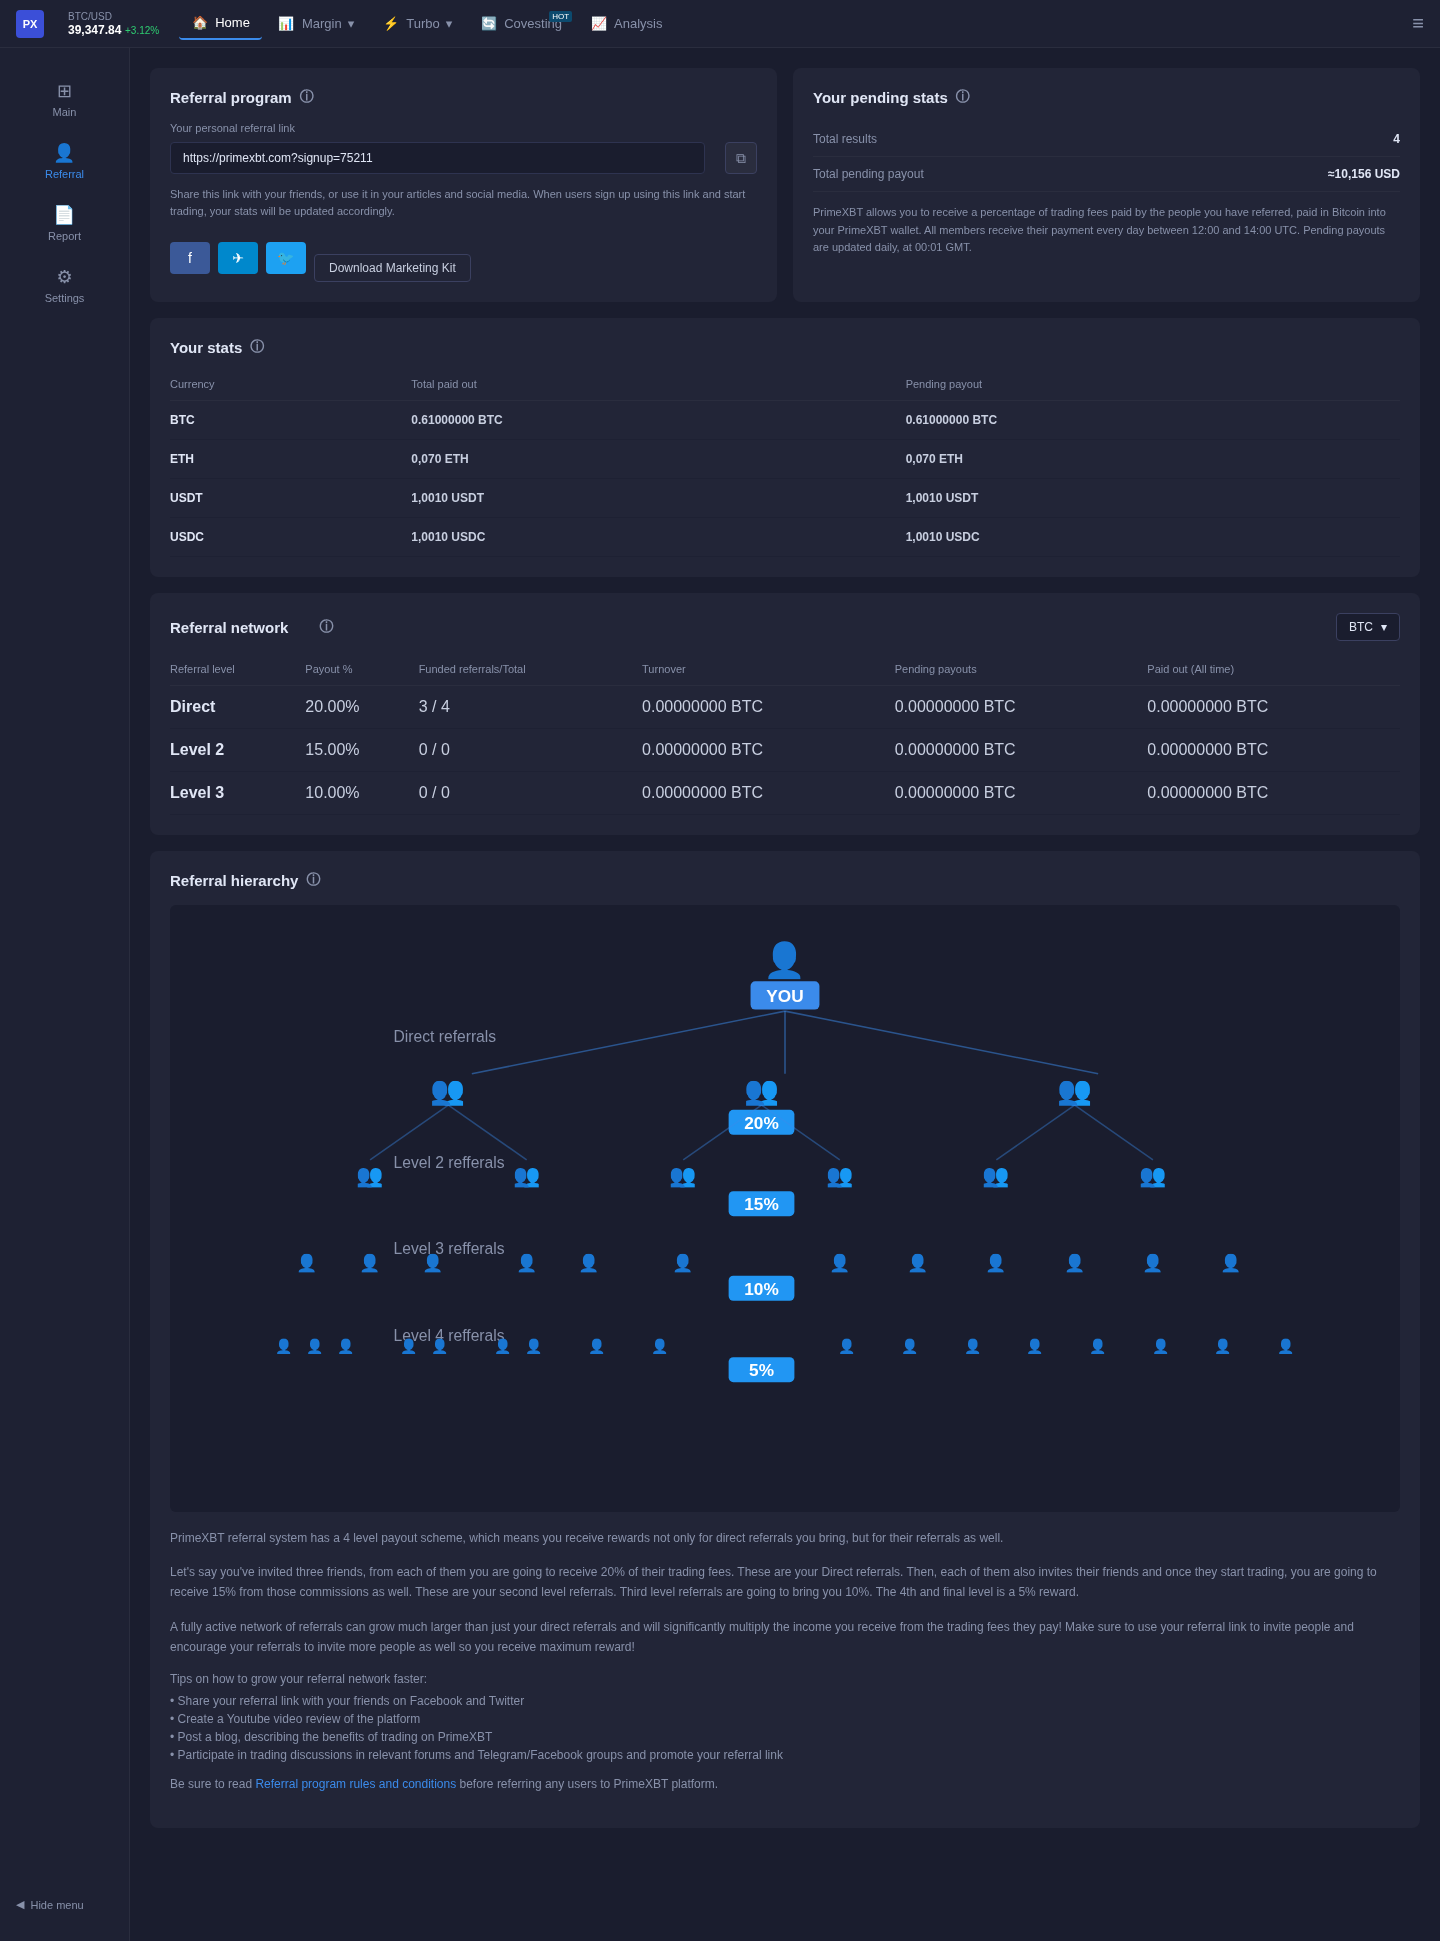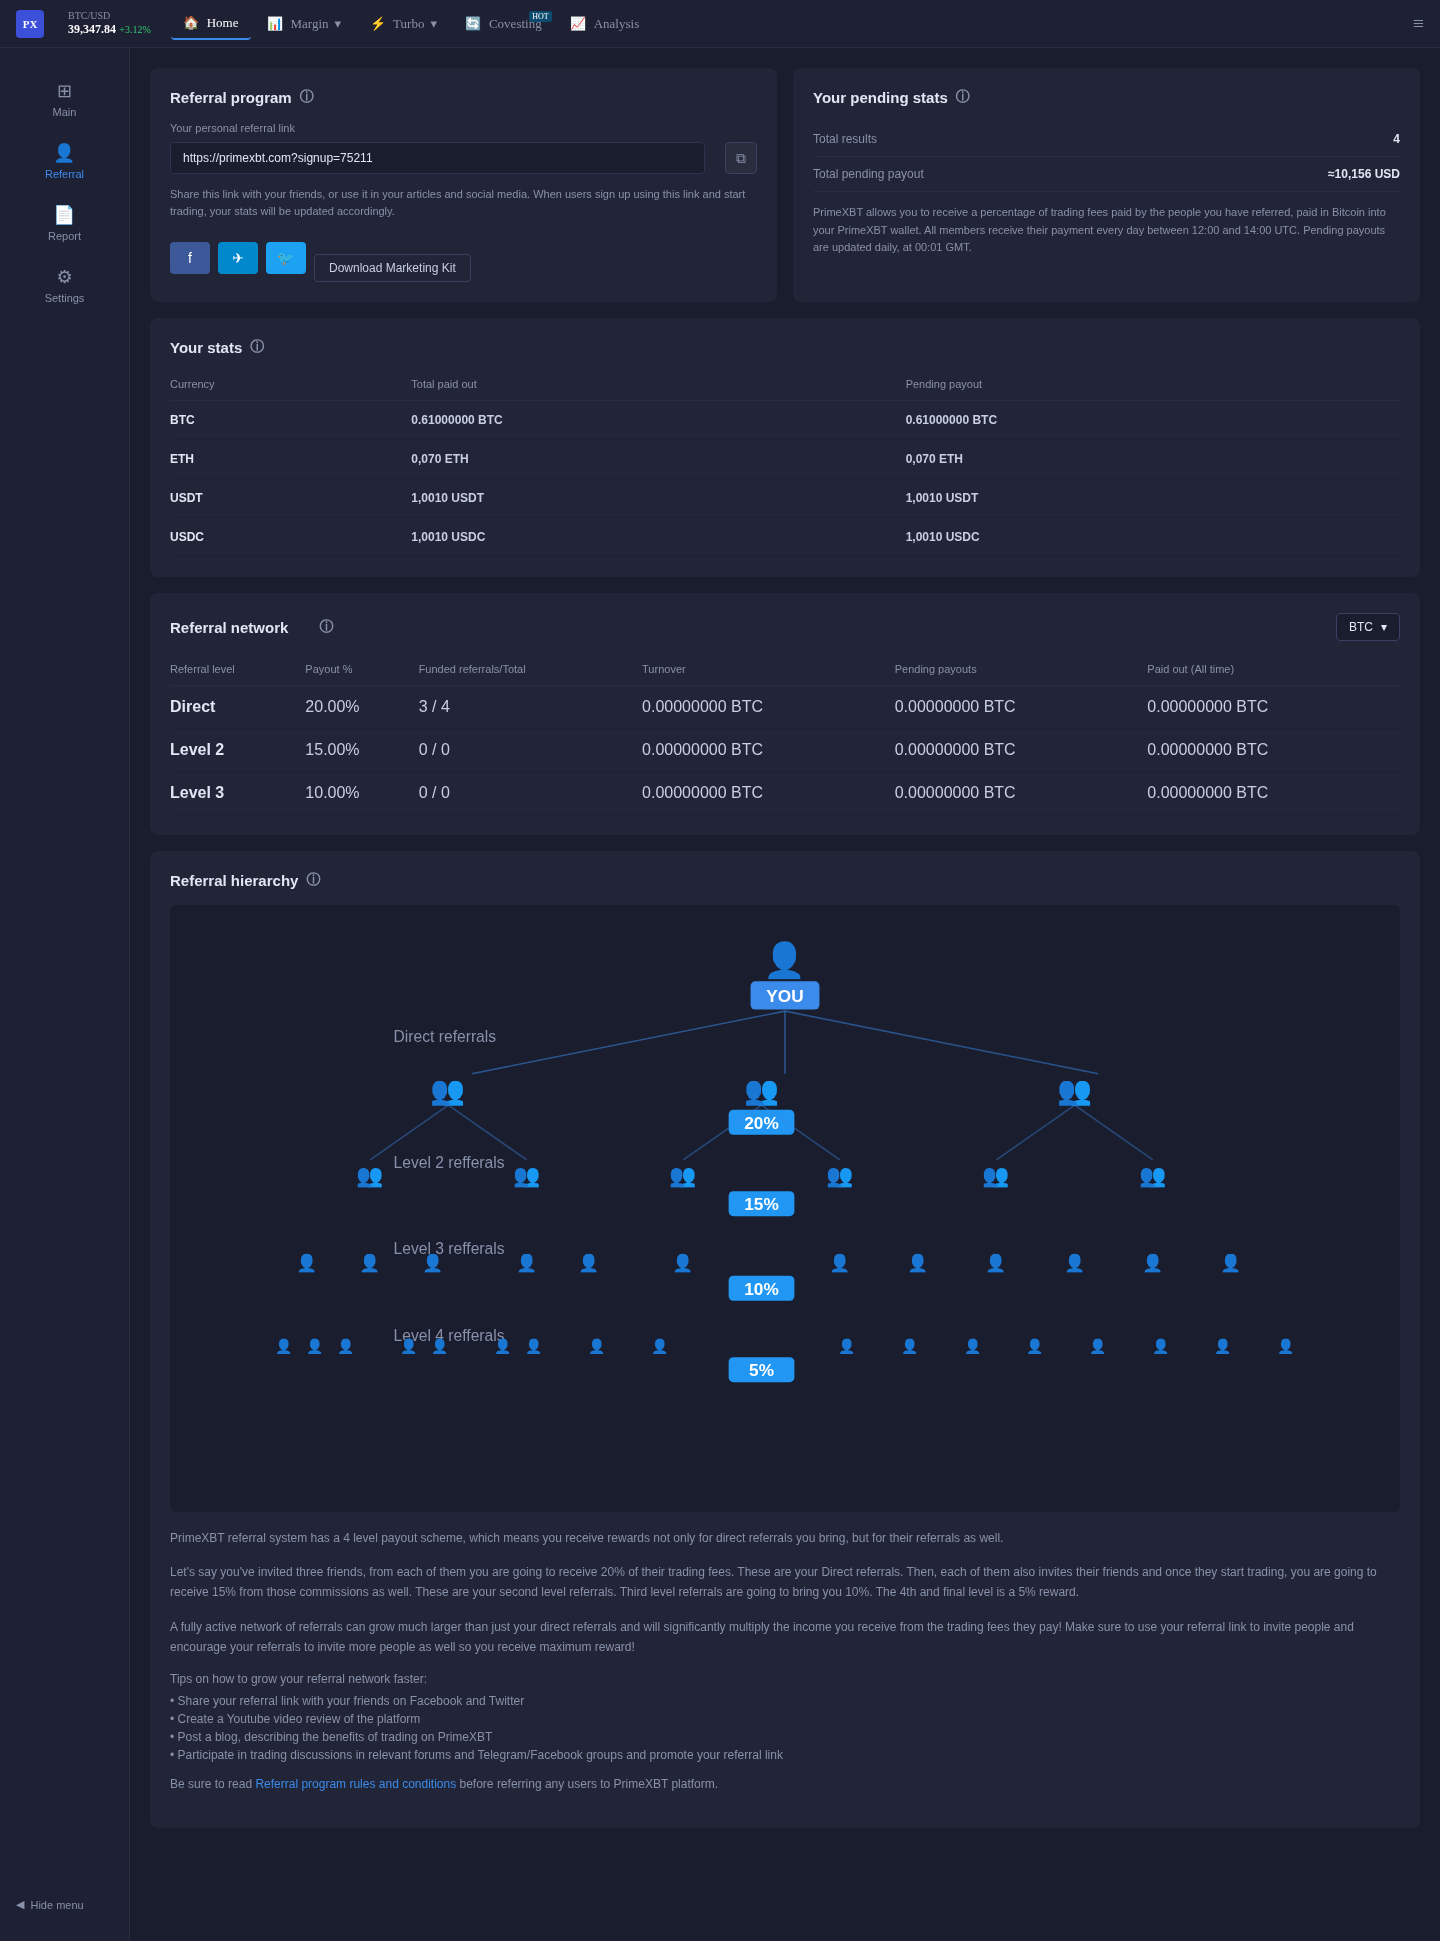--- a/index.html
+++ b/index.html
@@ -22,7 +22,6 @@
       position: fixed;
       top: 0; left: 0; right: 0;
       z-index: 100;
-      font-family: Liberation Serif, serif;
     }
     .logo {
       display: flex;

